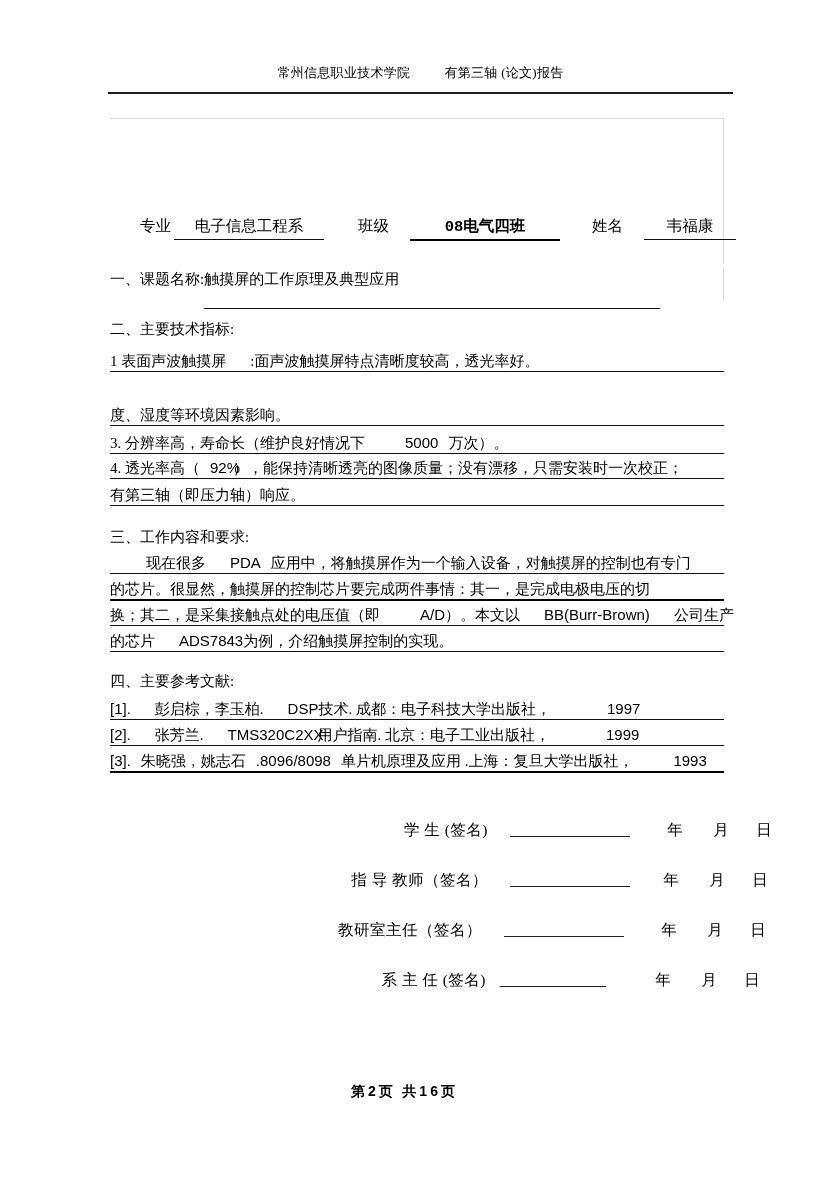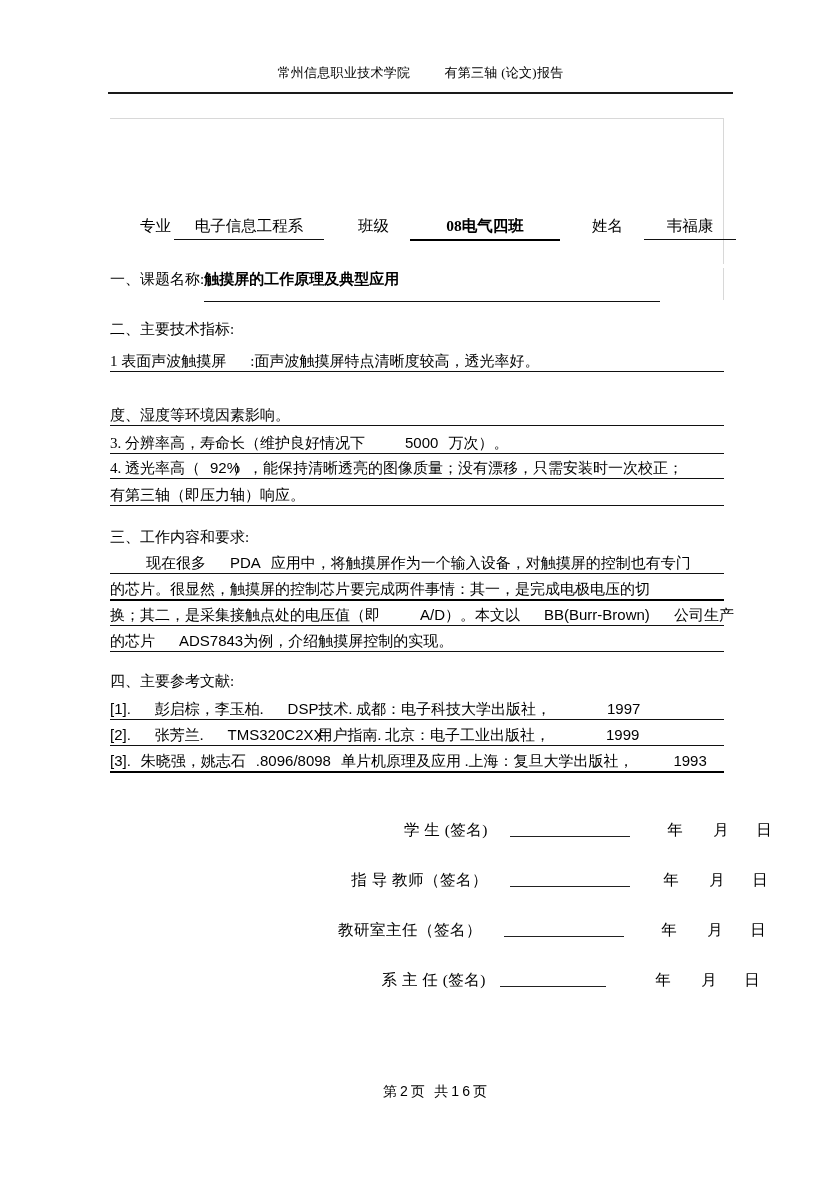--- a/index.html
+++ b/index.html
@@ -108,7 +108,7 @@
   #val-major { left: 64px; width: 150px; }
   #lbl-class { left: 248px; }
   #val-class { left: 300px; width: 150px; font-weight: bold; }
-  #val-class .num { font-family: Liberation Serif, serif; font-weight: bold; text-align: center; }
+  #val-class .num { font-family: Liberation Mono, monospace; font-weight: bold; text-align: center; }
   #lbl-name  { left: 482px; }
   #val-name  { left: 534px; width: 92px; }
 

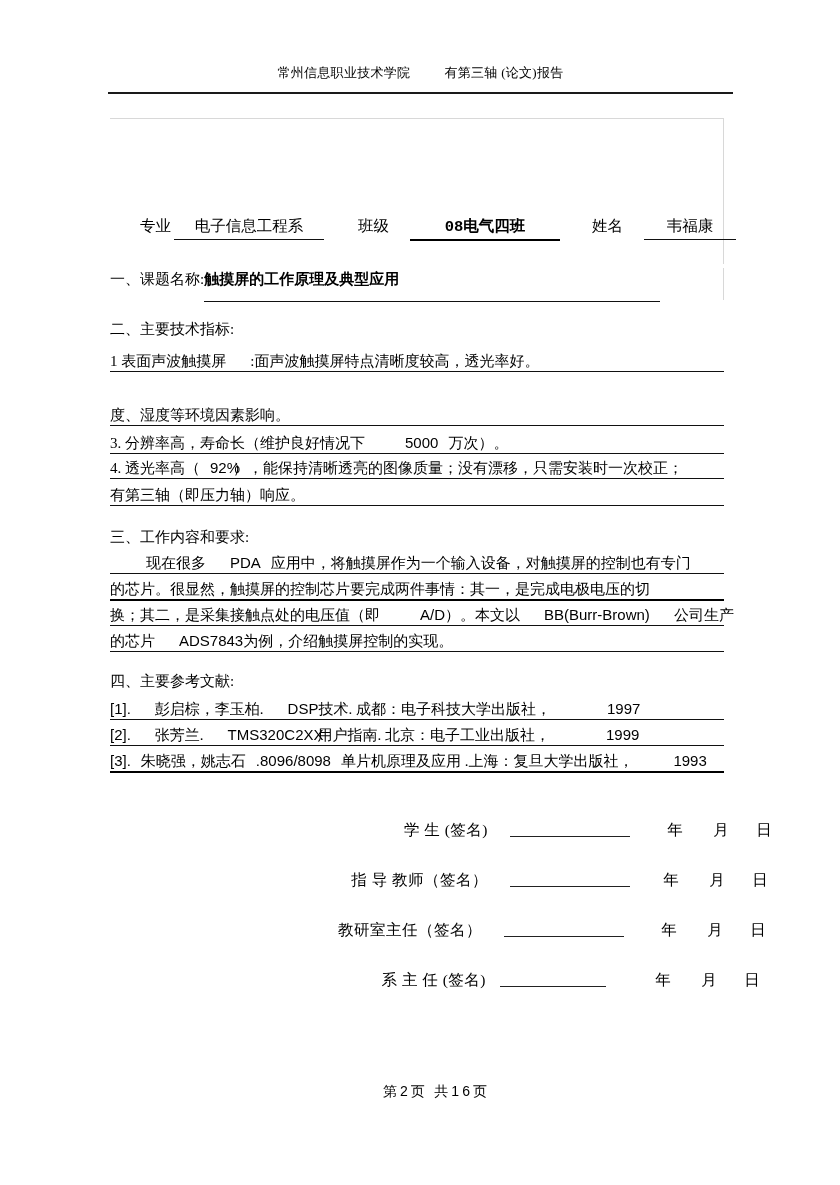--- a/index.html
+++ b/index.html
@@ -146,8 +146,7 @@
   .head-ul-wrap .ulpart {
     display: inline-block;
     border-bottom: 1.4px solid #111;
-    padding-bottom: 12px;
-    font-weight: bold;
+    padding-bottom: 19px;
   }
 
   

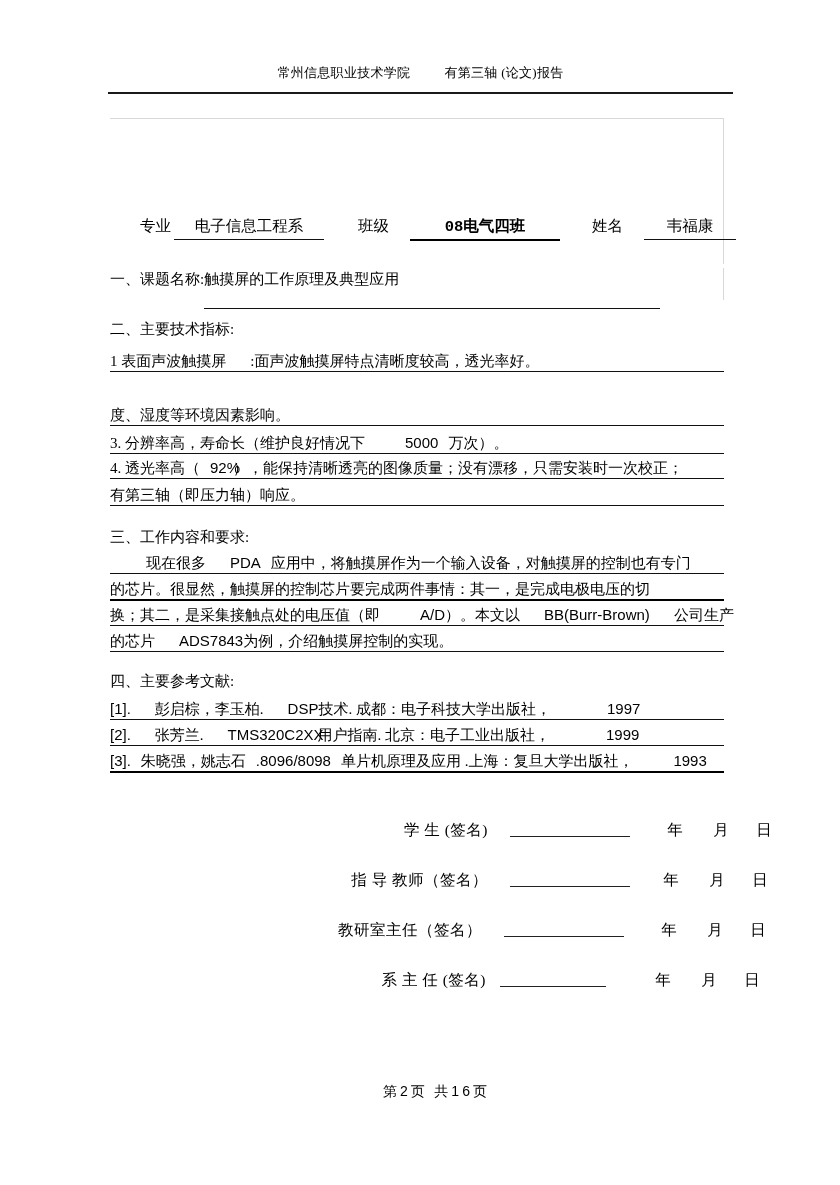--- a/index.html
+++ b/index.html
@@ -169,12 +169,13 @@
   
   .doc-footer {
     position: absolute;
-    left: 124px;
+    left: 92px;
     top: 1083px;
     width: 625px;
     text-align: center;
     font-size: 14px;
     letter-spacing: 3px;
+    font-weight: bold;
   }
   .doc-footer .fnum { font-family: "Liberation Sans", sans-serif; }
 </style>

